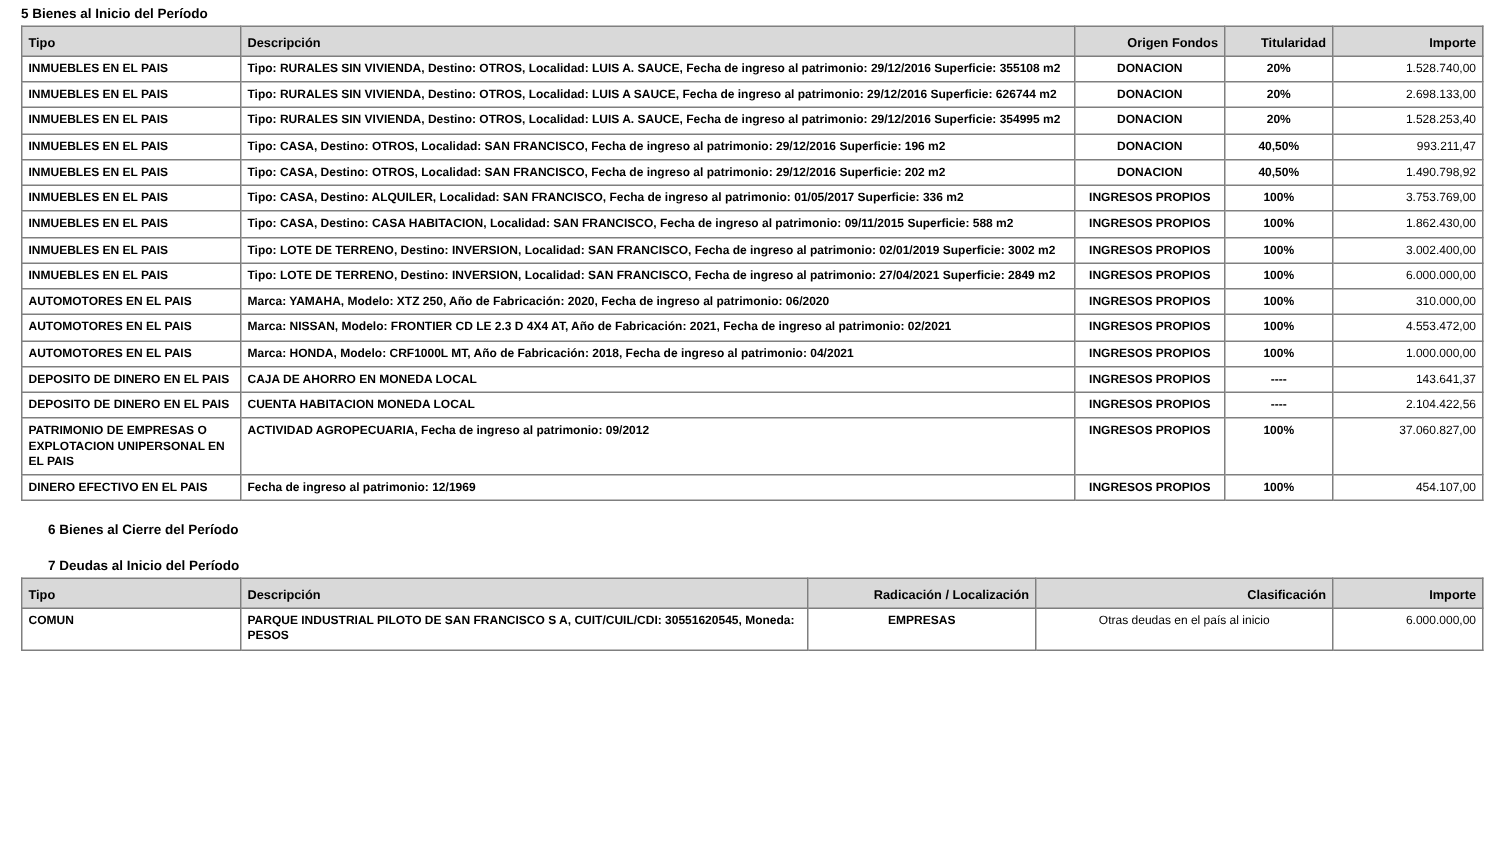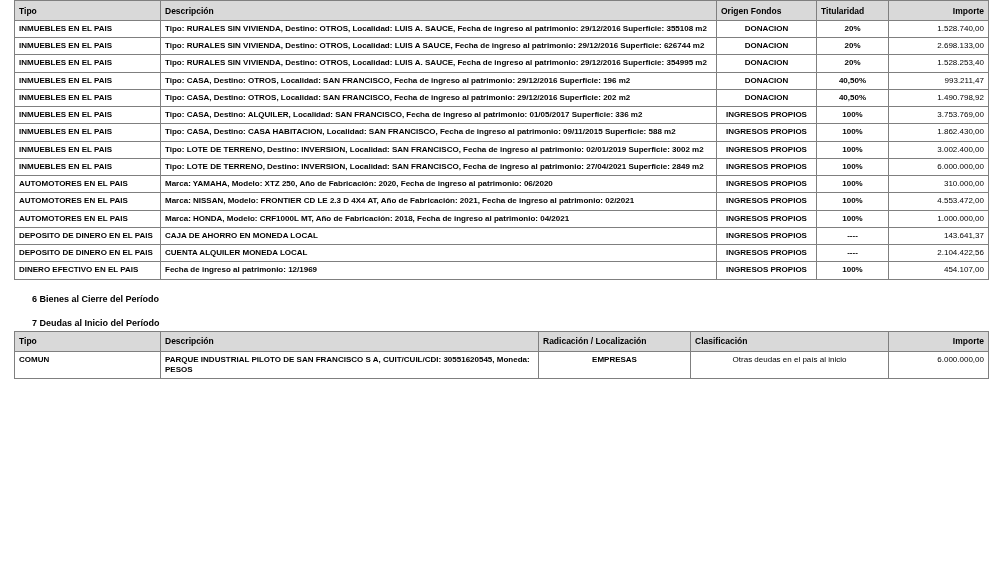--- a/index.html
+++ b/index.html
@@ -97,6 +97,7 @@
 
 <div class="page">
 
+  <div class="section-title">5 Bienes al Inicio del Período</div>
 
   <table class="grid bienes">
     <colgroup>

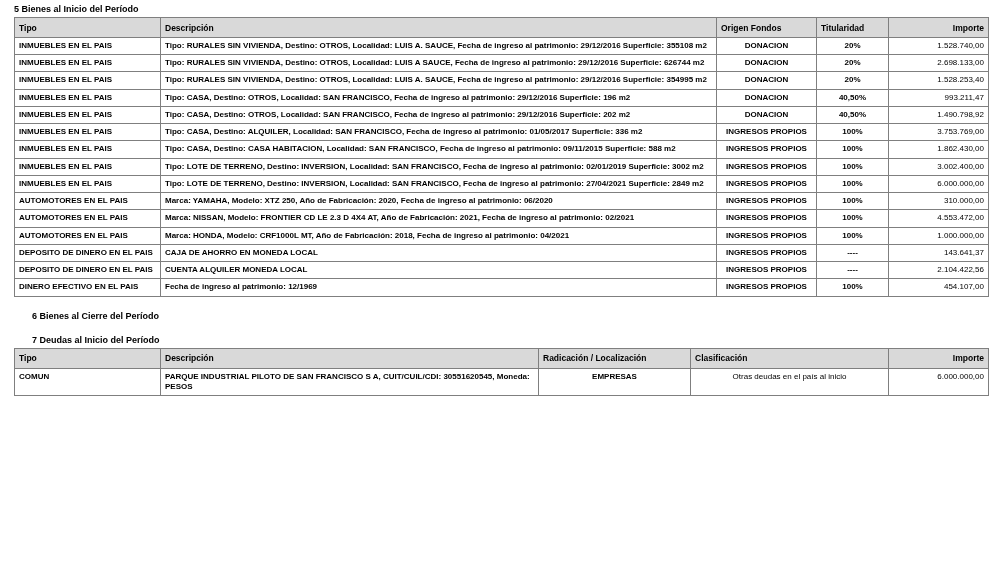--- a/index.html
+++ b/index.html
@@ -49,7 +49,7 @@
     vertical-align: middle;
   }
   table.grid th.c {
-    text-align: left;
+    text-align: right;
   }
   table.grid th.r {
     text-align: right;

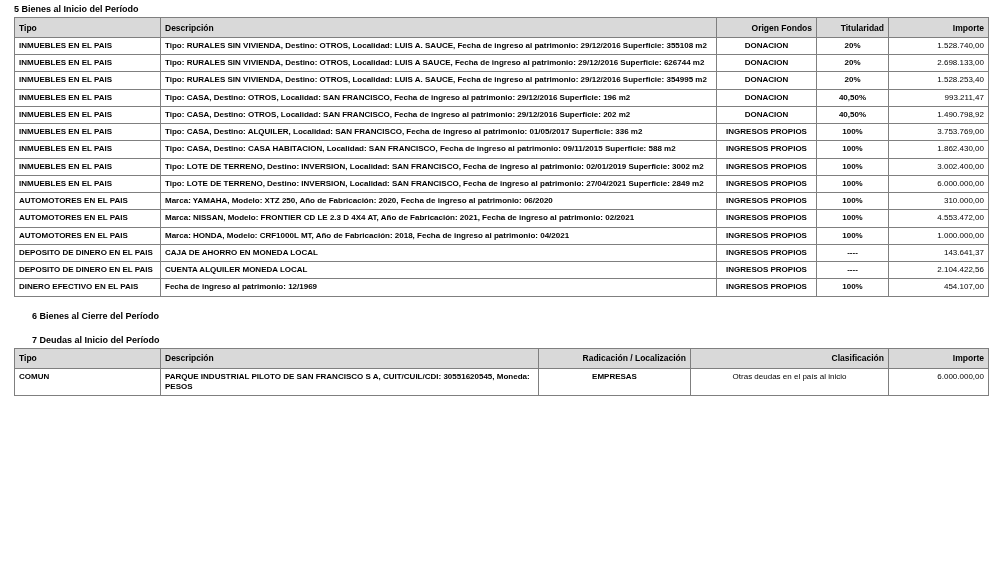--- a/index.html
+++ b/index.html
@@ -210,7 +210,7 @@
       </tr>
       <tr>
         <td class="tipo">DEPOSITO DE DINERO EN EL PAIS</td>
-        <td class="desc">CUENTA ALQUILER MONEDA LOCAL</td>
+        <td class="desc">CUENTA HABITACION MONEDA LOCAL</td>
         <td class="center">INGRESOS PROPIOS</td>
         <td class="center">----</td>
         <td class="right">2.104.422,56</td>

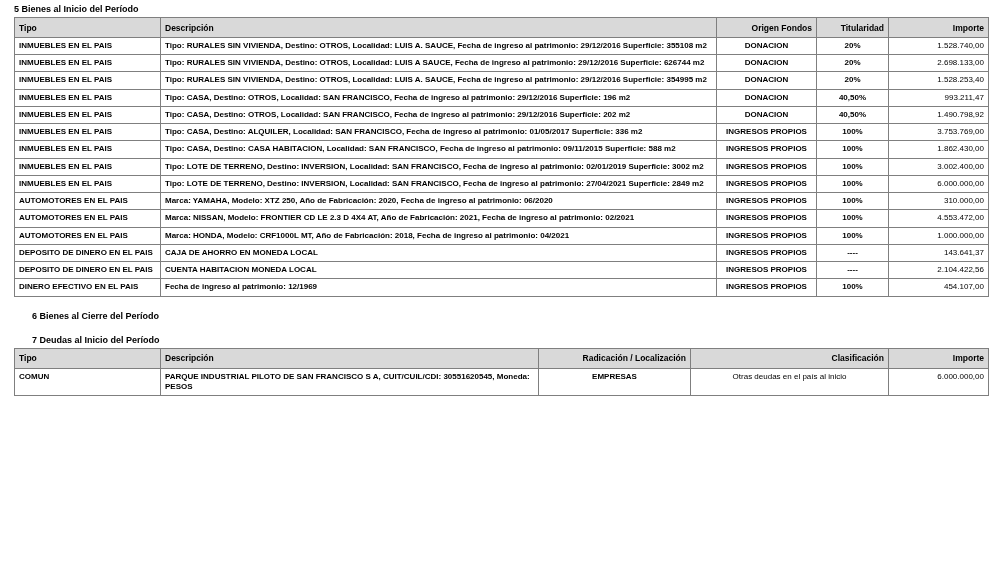--- a/index.html
+++ b/index.html
@@ -216,6 +216,13 @@
         <td class="right">2.104.422,56</td>
       </tr>
       <tr>
+        <td class="tipo">PATRIMONIO DE EMPRESAS O EXPLOTACION UNIPERSONAL EN EL PAIS</td>
+        <td class="desc">ACTIVIDAD AGROPECUARIA, Fecha de ingreso al patrimonio: 09/2012</td>
+        <td class="center">INGRESOS PROPIOS</td>
+        <td class="center">100%</td>
+        <td class="right">37.060.827,00</td>
+      </tr>
+      <tr>
         <td class="tipo">DINERO EFECTIVO EN EL PAIS</td>
         <td class="desc">Fecha de ingreso al patrimonio: 12/1969</td>
         <td class="center">INGRESOS PROPIOS</td>

